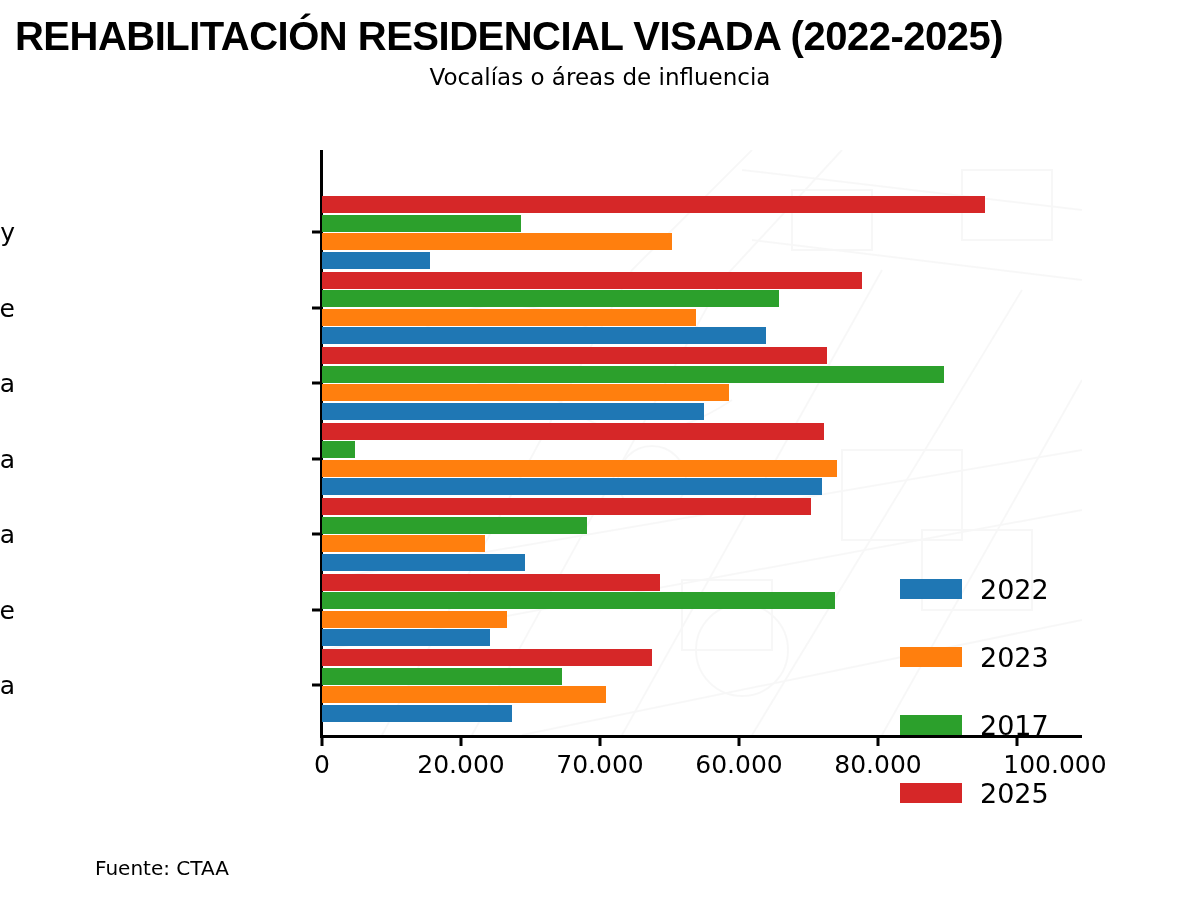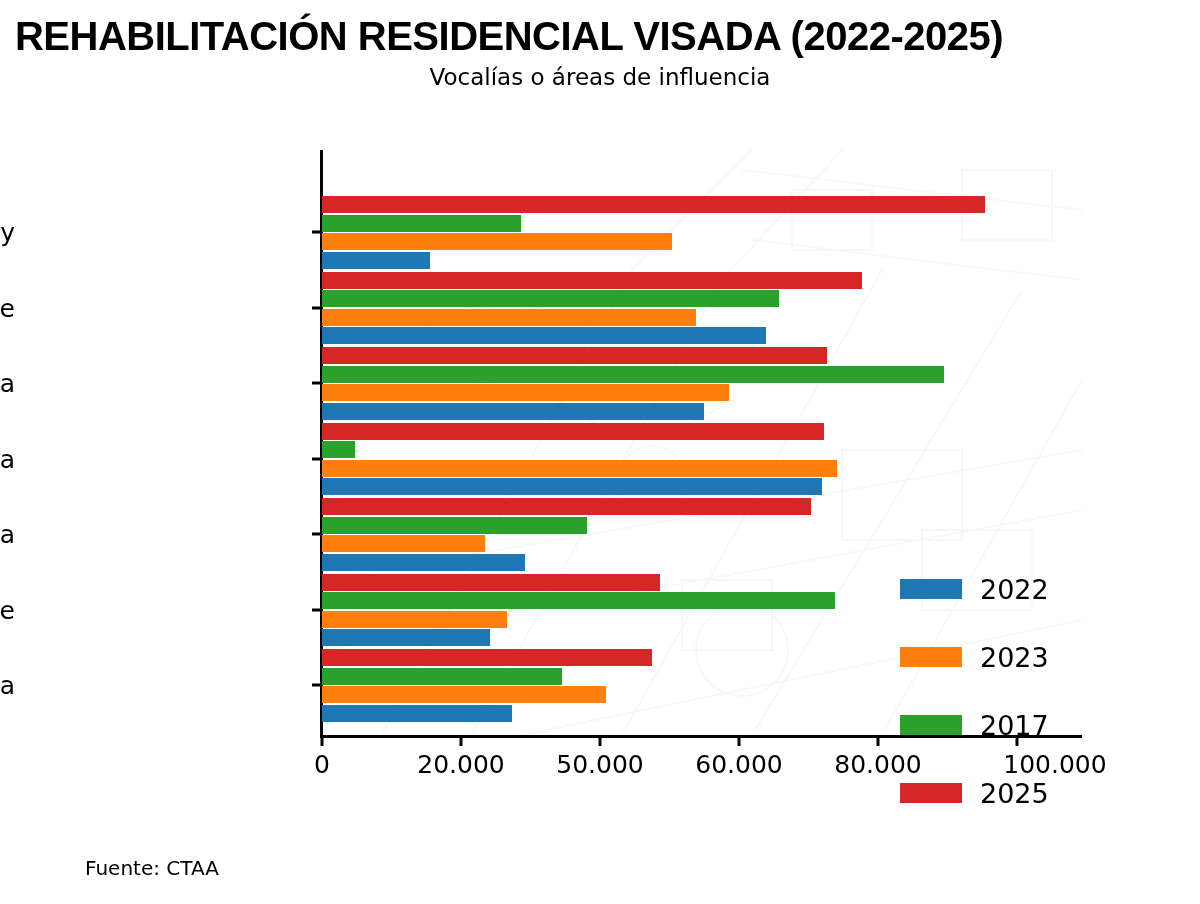--- a/index.html
+++ b/index.html
@@ -245,7 +245,7 @@
       <div class="xtick-mark" style="left: 461px;"></div>
       <div class="xtick-label" style="left: 461px;">20.000</div>
       <div class="xtick-mark" style="left: 600px;"></div>
-      <div class="xtick-label" style="left: 600px;">50.000</div>
+      <div class="xtick-label" style="left: 600px;">70.000</div>
       <div class="xtick-mark" style="left: 739px;"></div>
       <div class="xtick-label" style="left: 739px;">60.000</div>
       <div class="xtick-mark" style="left: 878px;"></div>

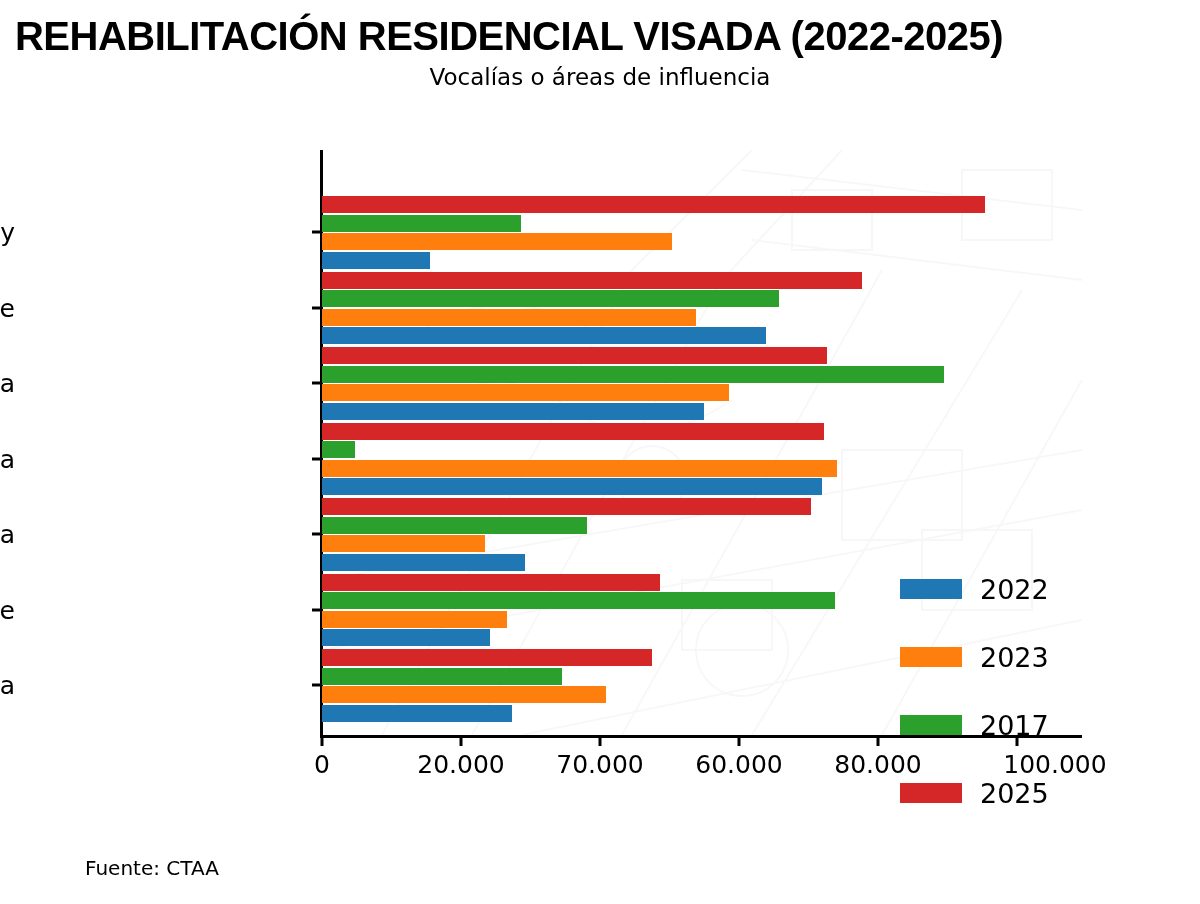--- a/index.html
+++ b/index.html
@@ -151,7 +151,7 @@
   
   .source {
     position: absolute;
-    left: 85px;
+    left: 95px;
     top: 856px;
     font-size: 20px;
   }

